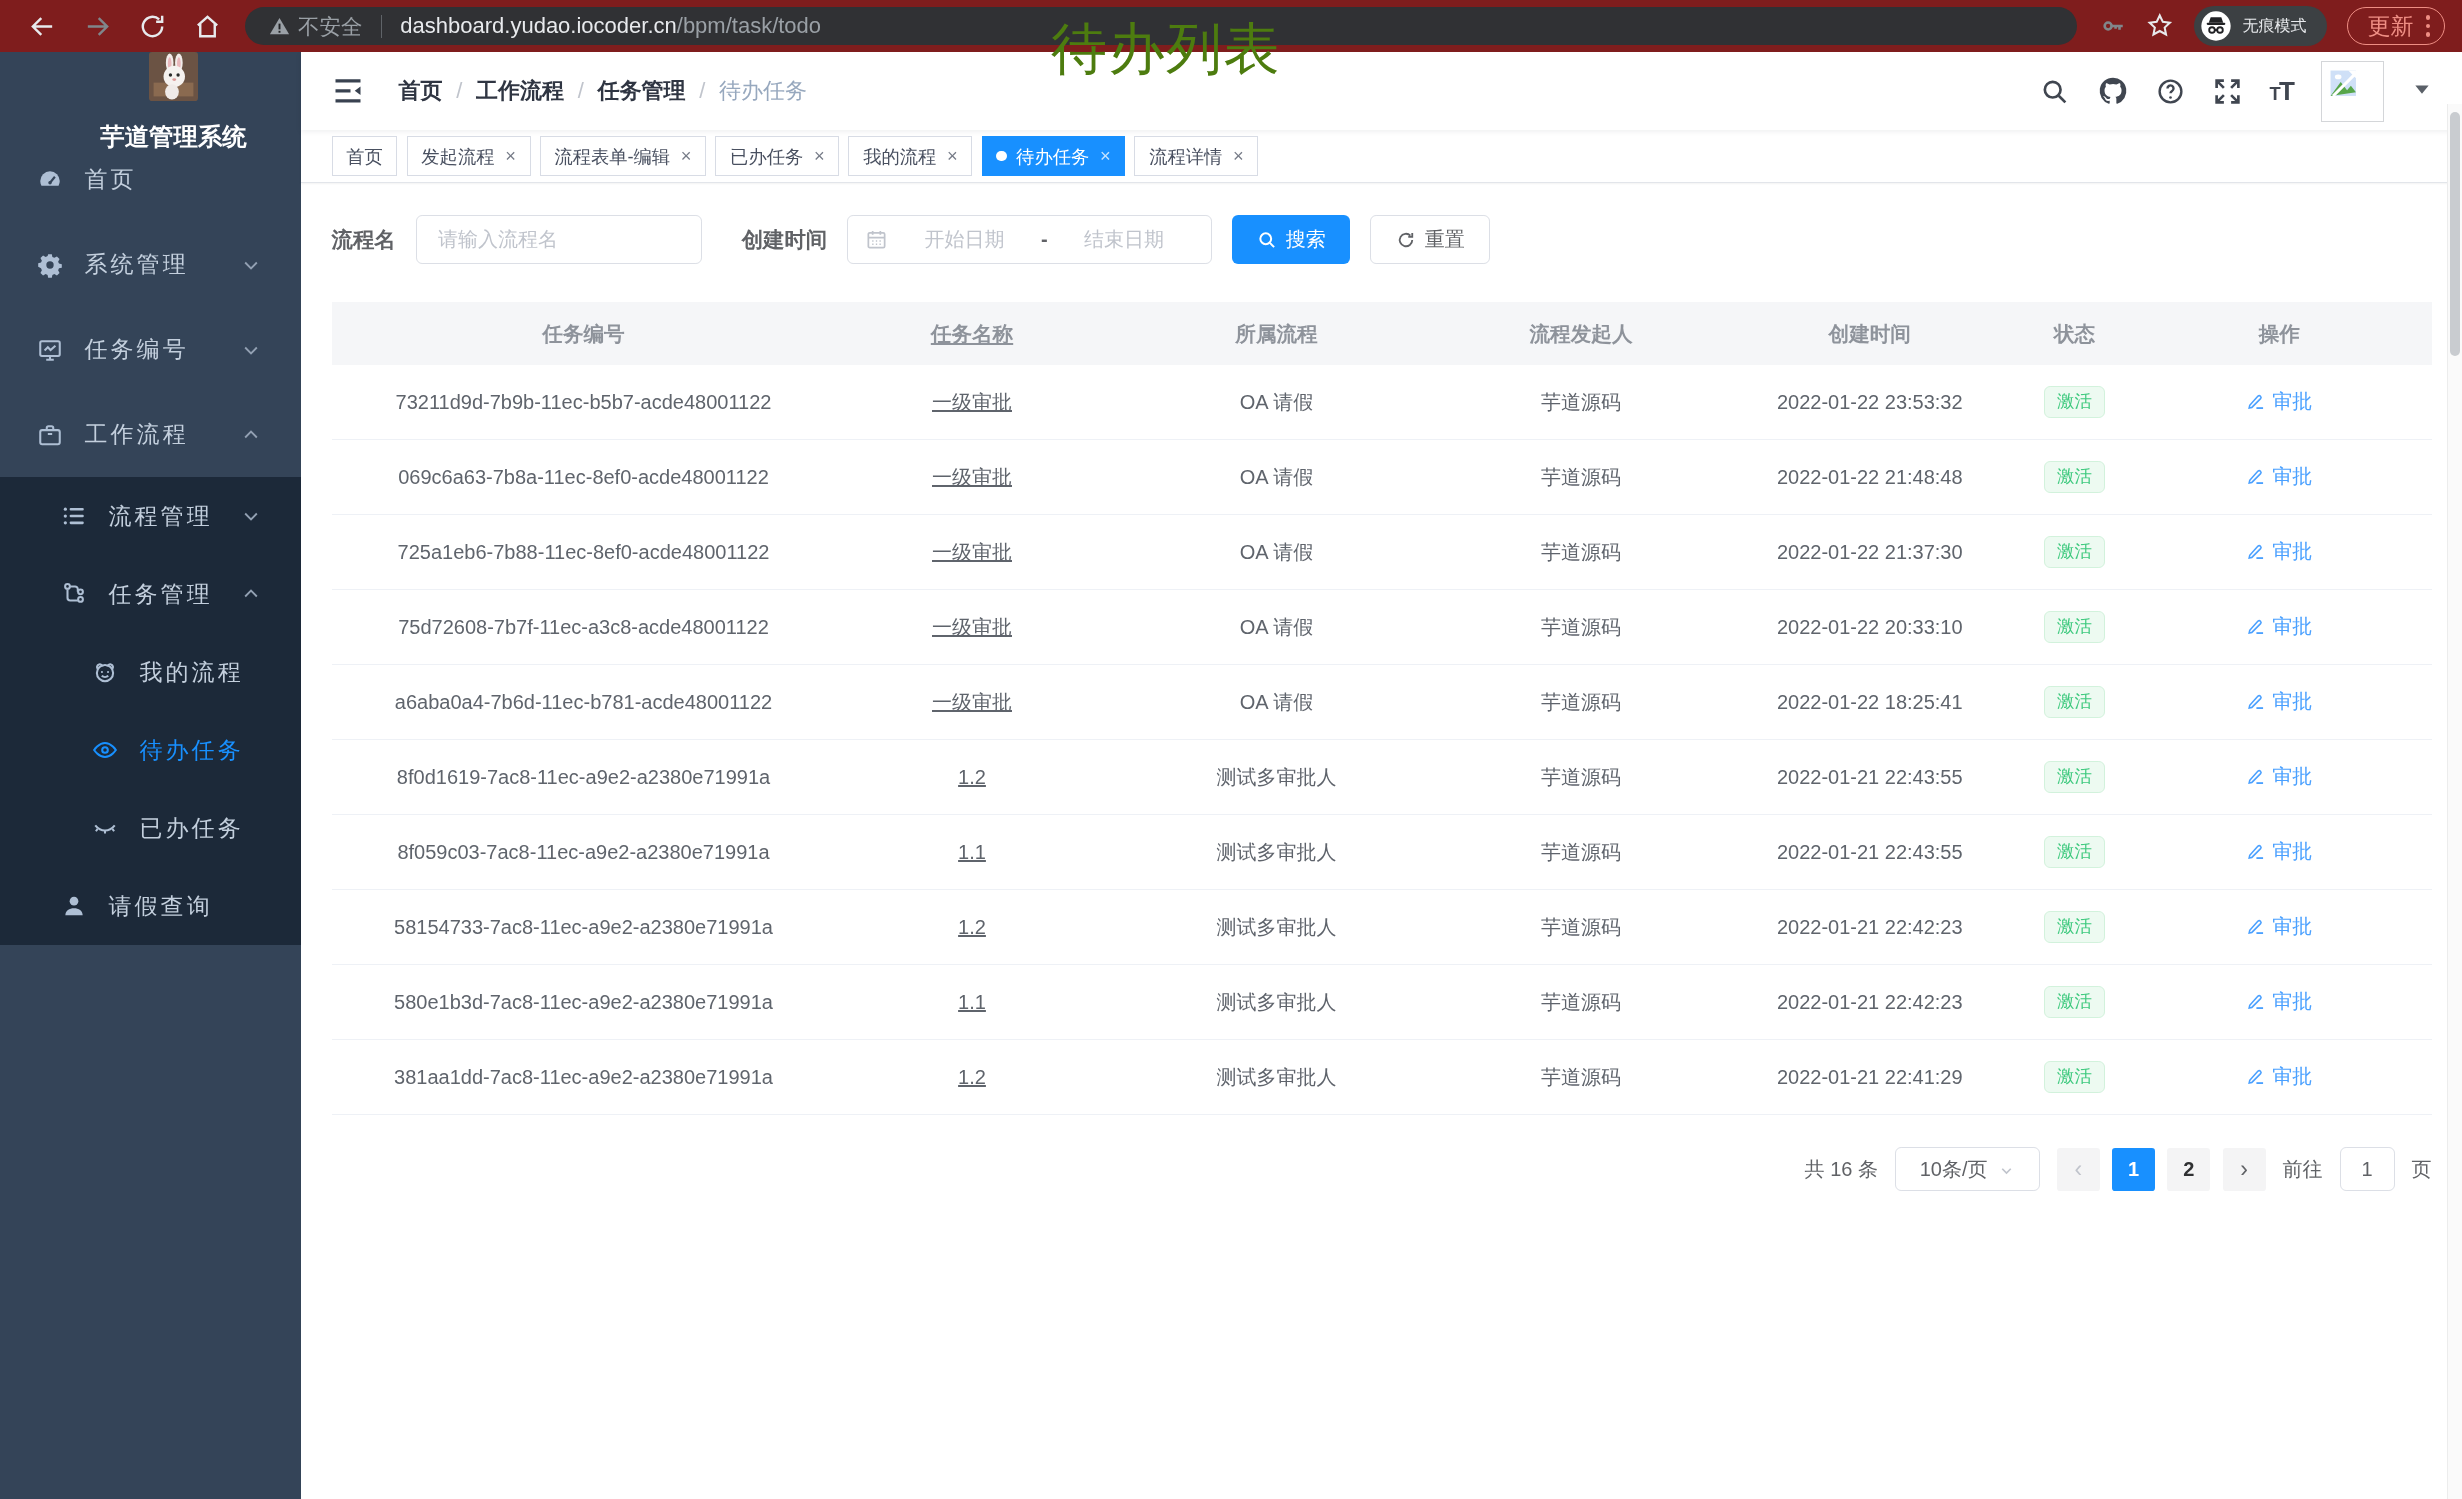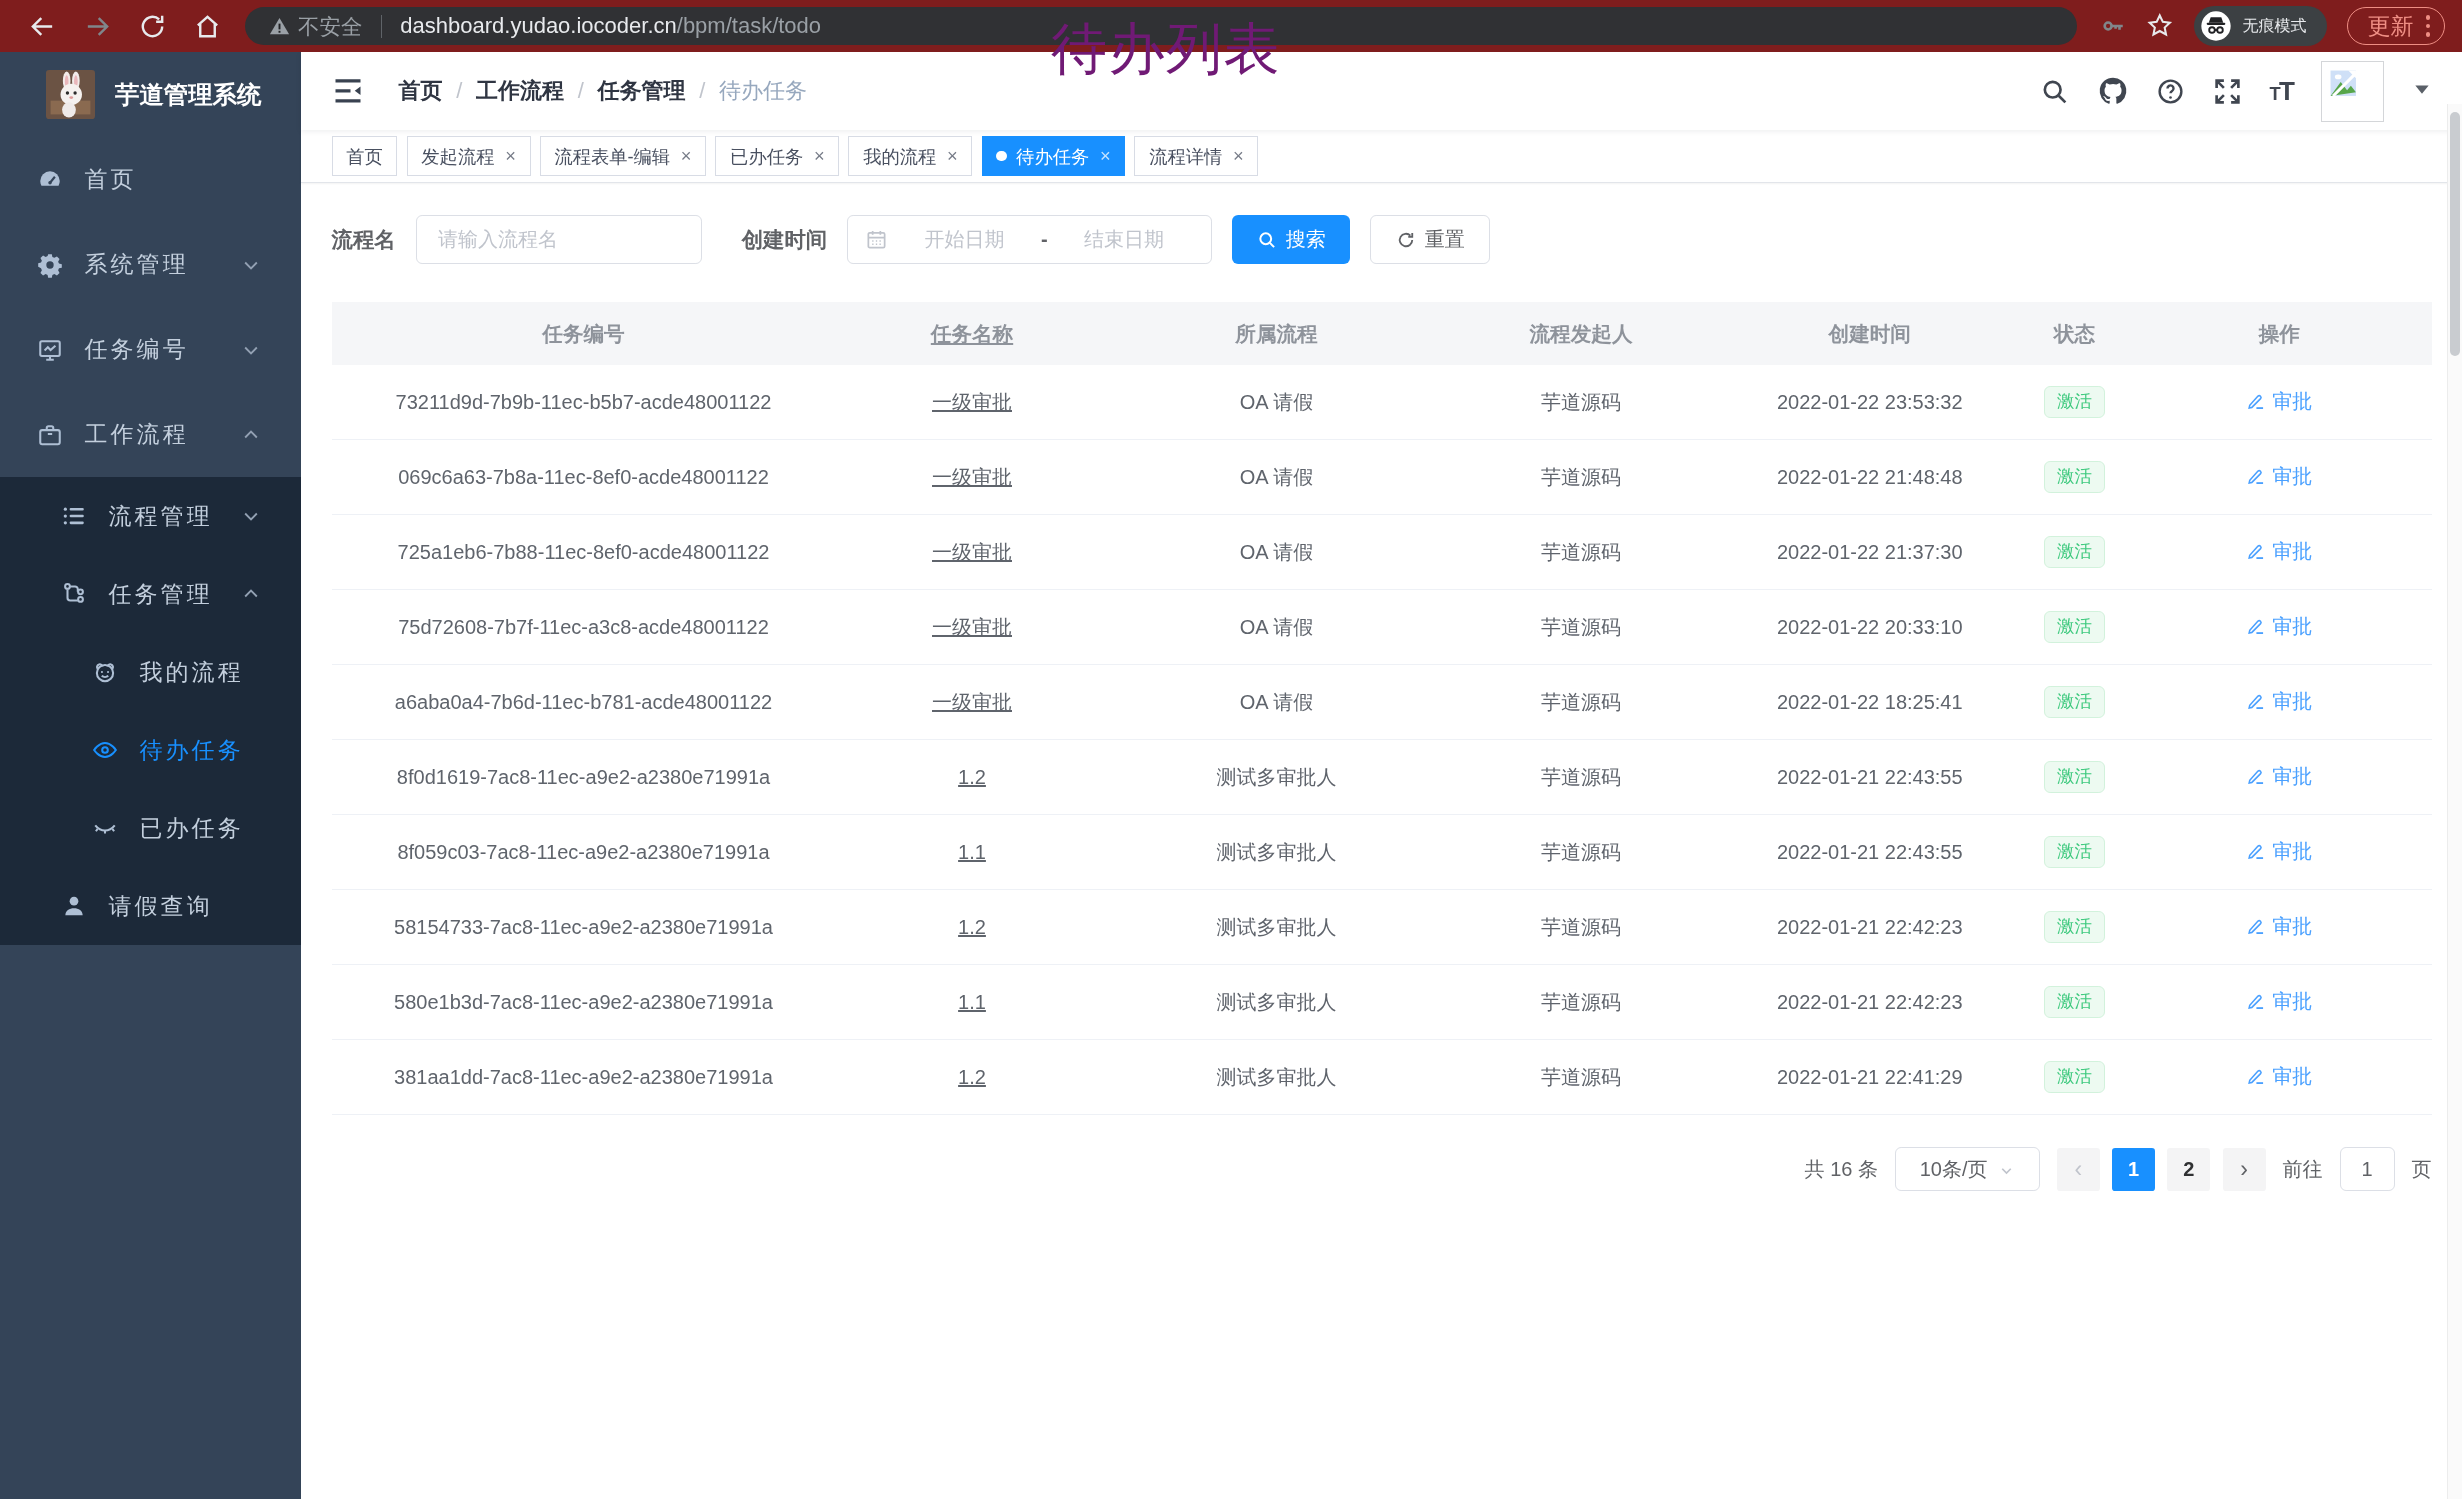--- a/index.html
+++ b/index.html
@@ -219,7 +219,7 @@
     </div>
   </div>
 
-  <div class="annotation" style="color: #701a75;">待办列表</div>
+  <div class="annotation" style="color: #4d7c0f;">待办列表</div>
 
   <div class="app">
 

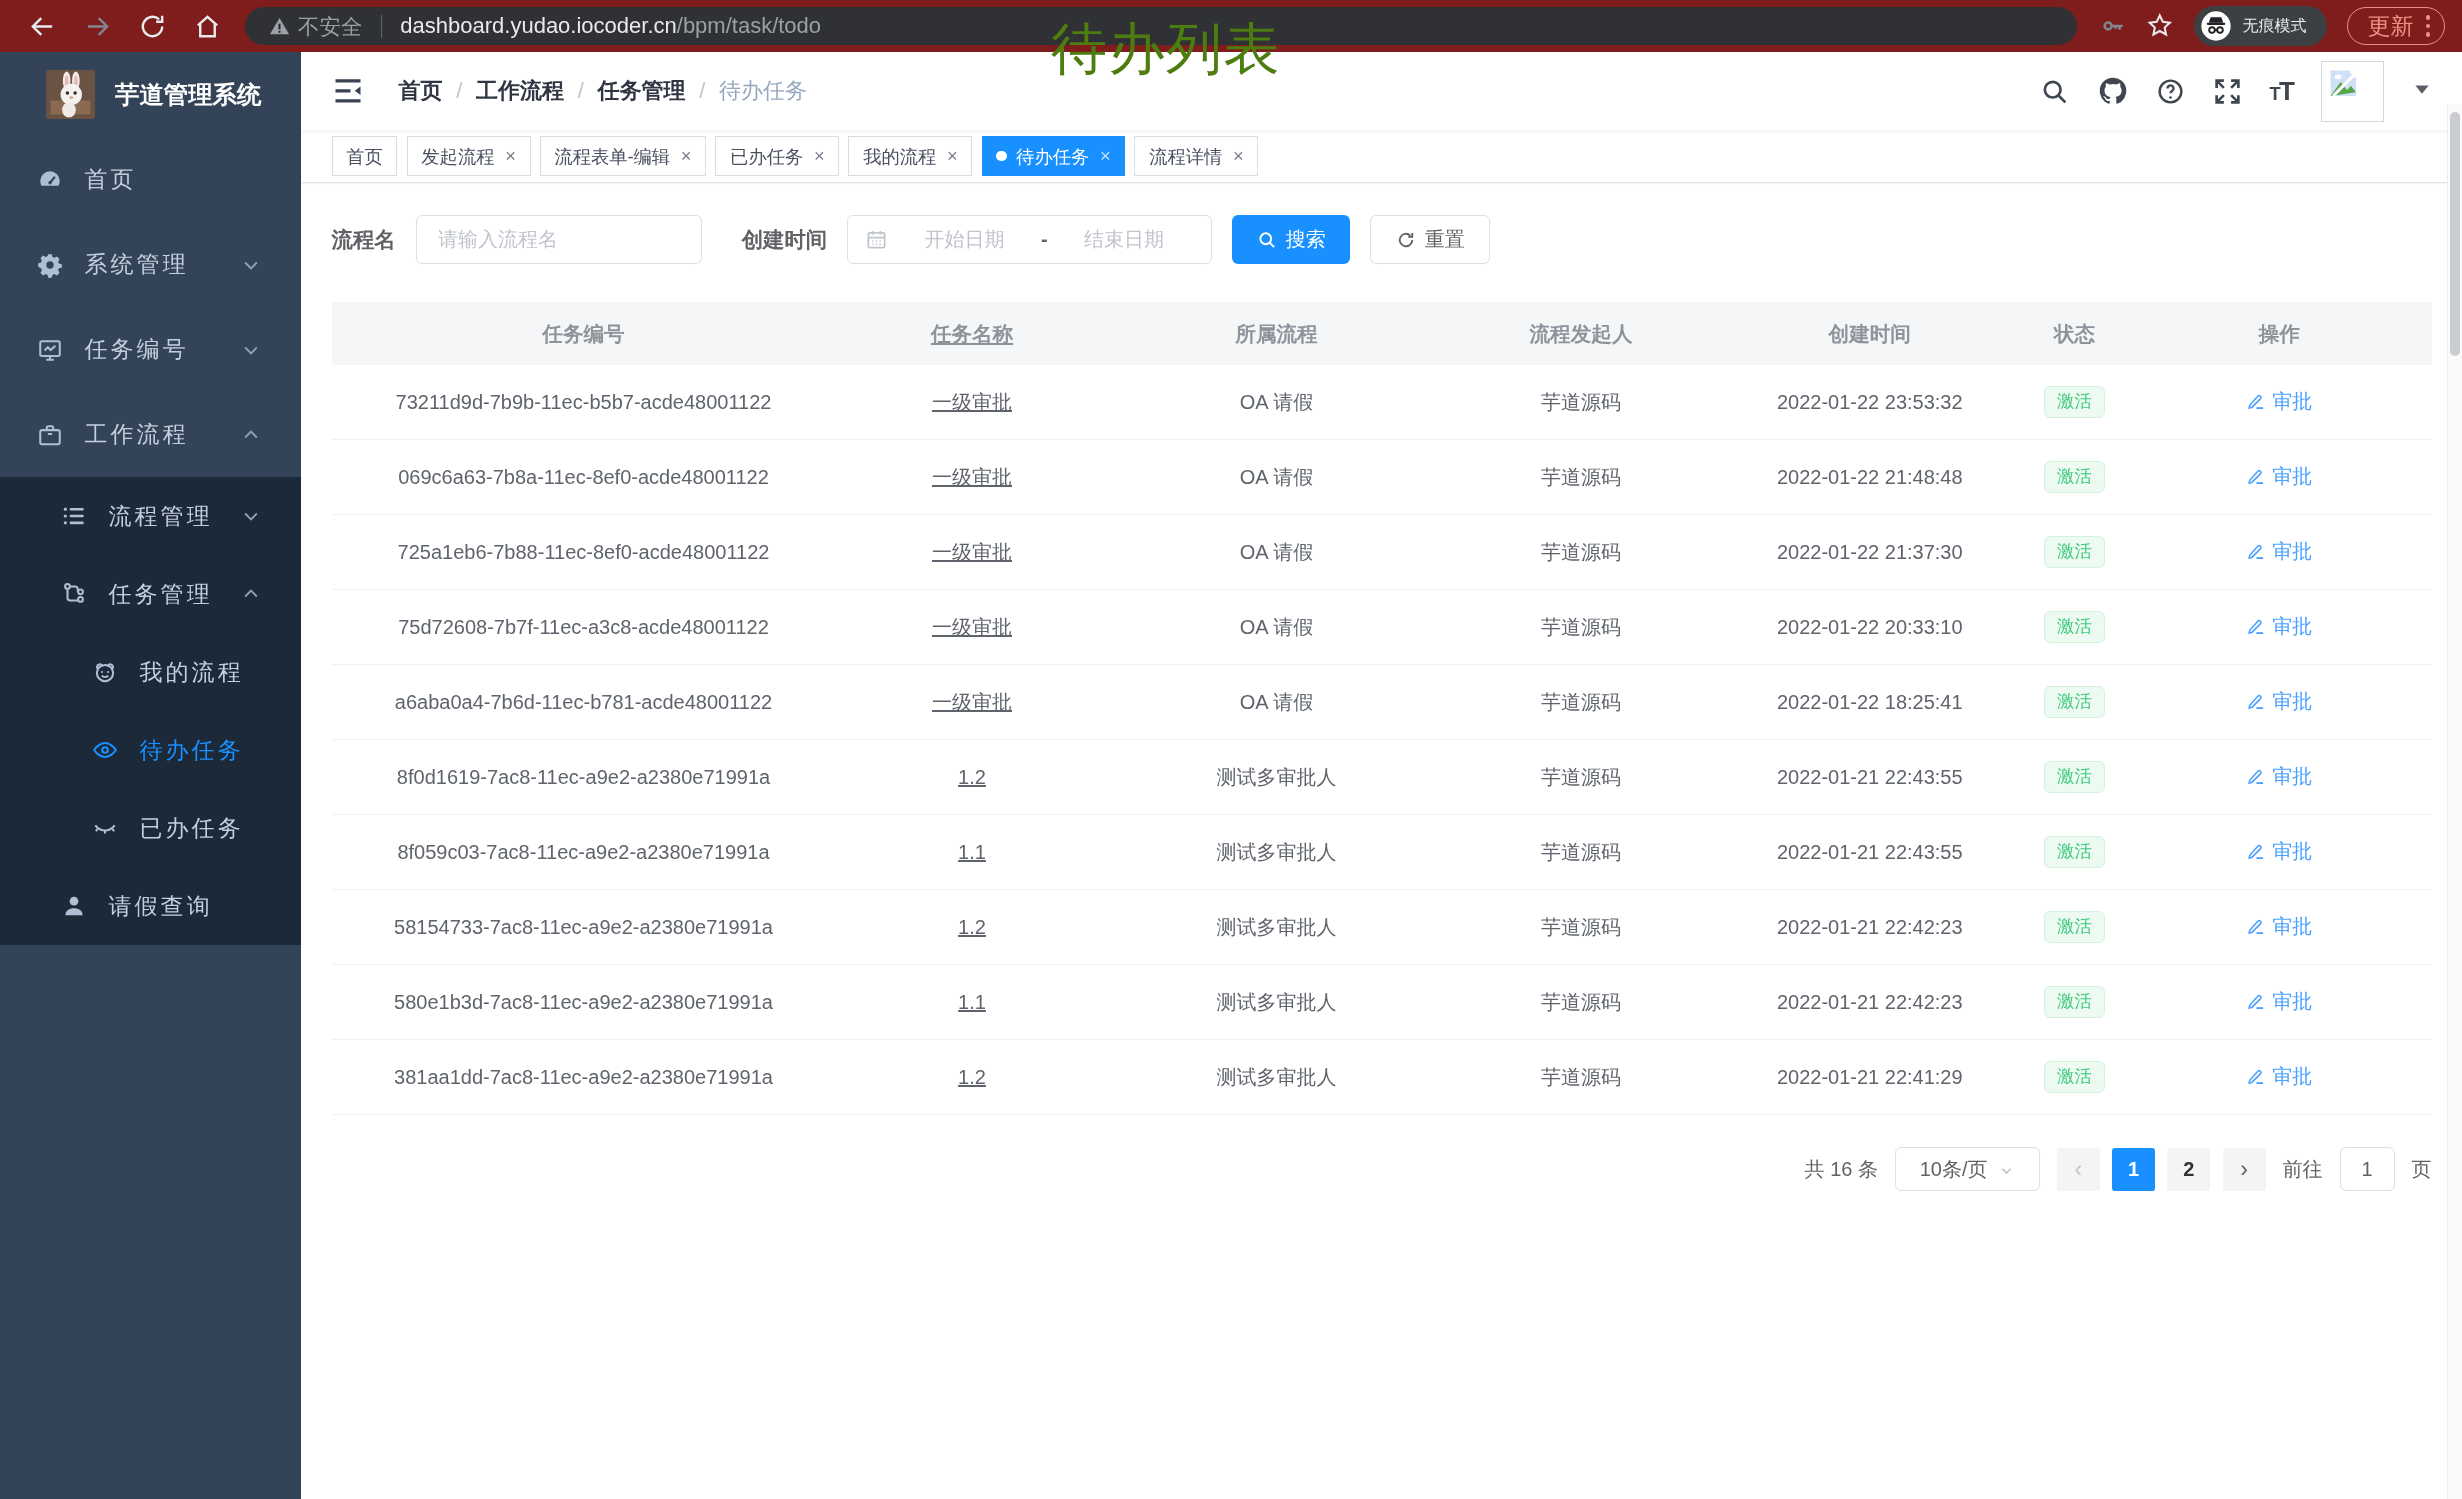--- a/index.html
+++ b/index.html
@@ -38,7 +38,7 @@
 
   
   .sidebar { width:301px; background:#344458; flex:none; display:flex; flex-direction:column; }
-  .logo-row { height:85px; display:flex; align-items:center; padding-left:46px; gap:20px; }
+  .logo-row { height:85px; display:flex; align-items:center; padding-left:46px; gap:20px;flex-direction:column; }
   .logo-img { width:49px; height:49px; border-radius:3.1px; overflow:hidden; flex:none; }
   .app-title { color:#ffffff; font-size:24.4px; font-weight:bold; white-space:nowrap; }
   .menu { flex:1; }

